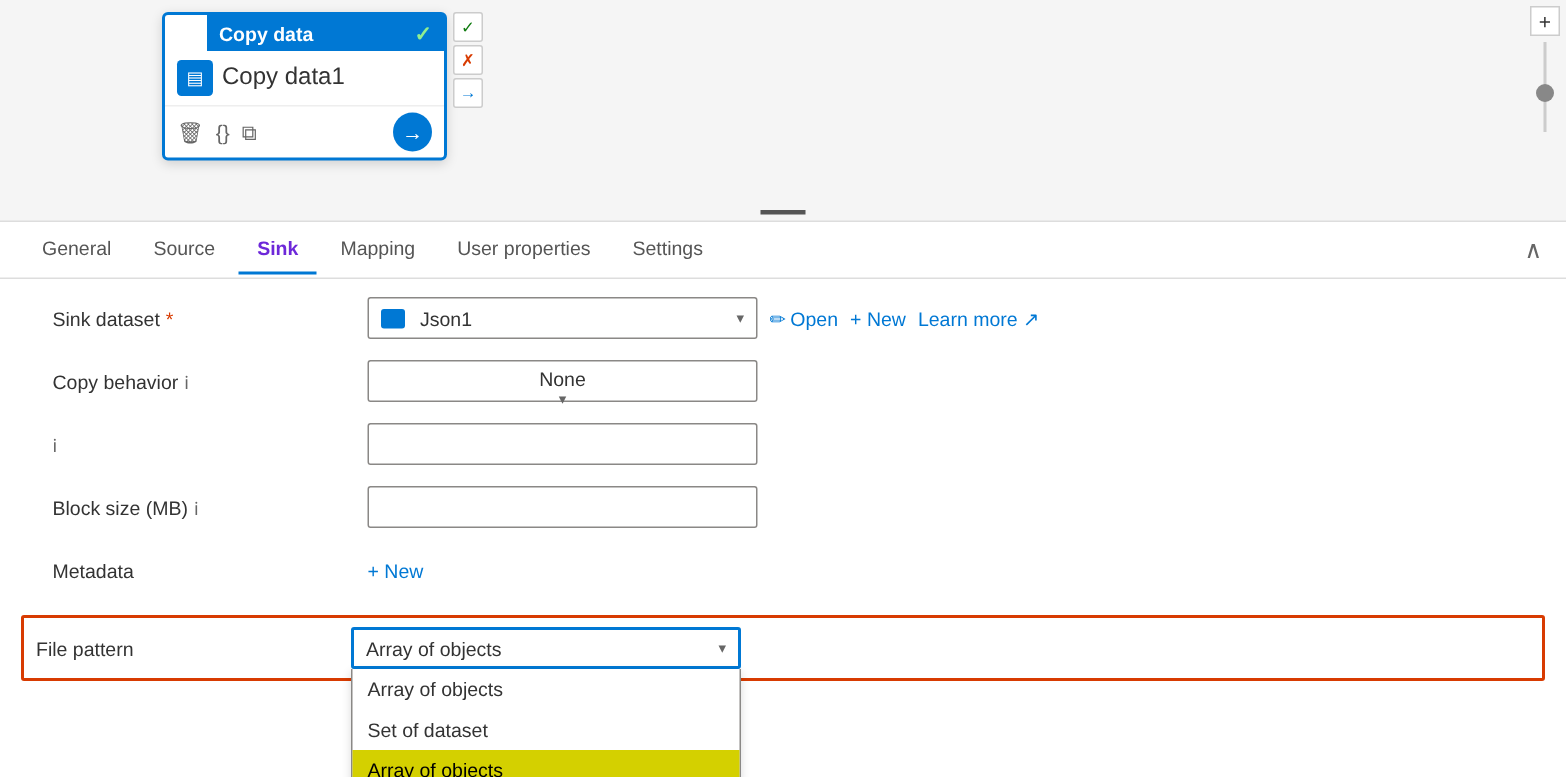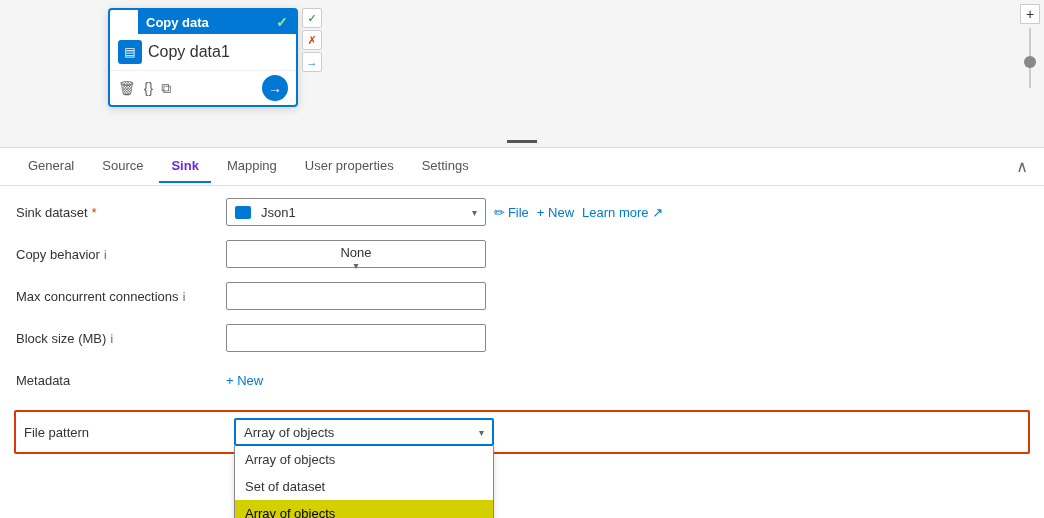--- a/index.html
+++ b/index.html
@@ -207,6 +207,7 @@
       align-items: center;
       margin-bottom: 14px;
       min-height: 28px;
+      margin-left: 19px;
     }
     .form-label {
       width: 210px;

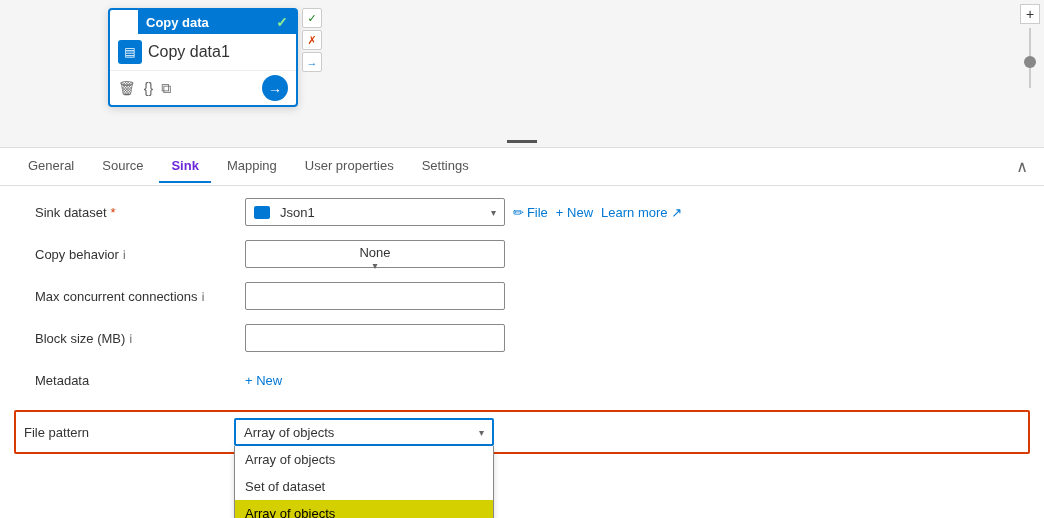--- a/index.html
+++ b/index.html
@@ -403,7 +403,7 @@
         </div>
         <span class="action-link">
           <span>✏</span>
-          <span>File</span>
+          <span>Open</span>
         </span>
         <span class="action-link">
           <span>+ New</span>

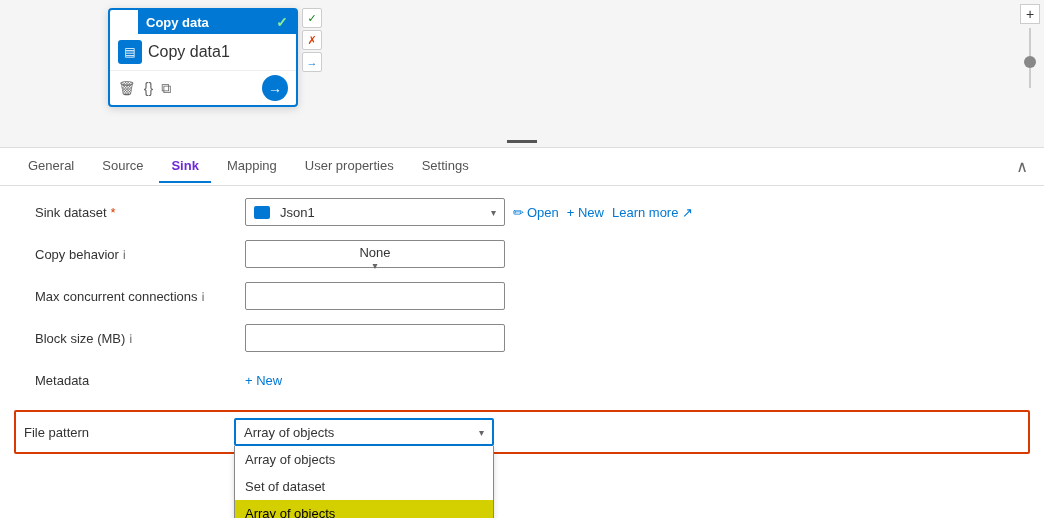--- a/index.html
+++ b/index.html
@@ -429,7 +429,6 @@
 
     <div class="form-row">
       <div class="form-label">
-        <span>Max concurrent connections</span>
         <span class="info-icon">ℹ</span>
       </div>
       <div class="form-control-area">

